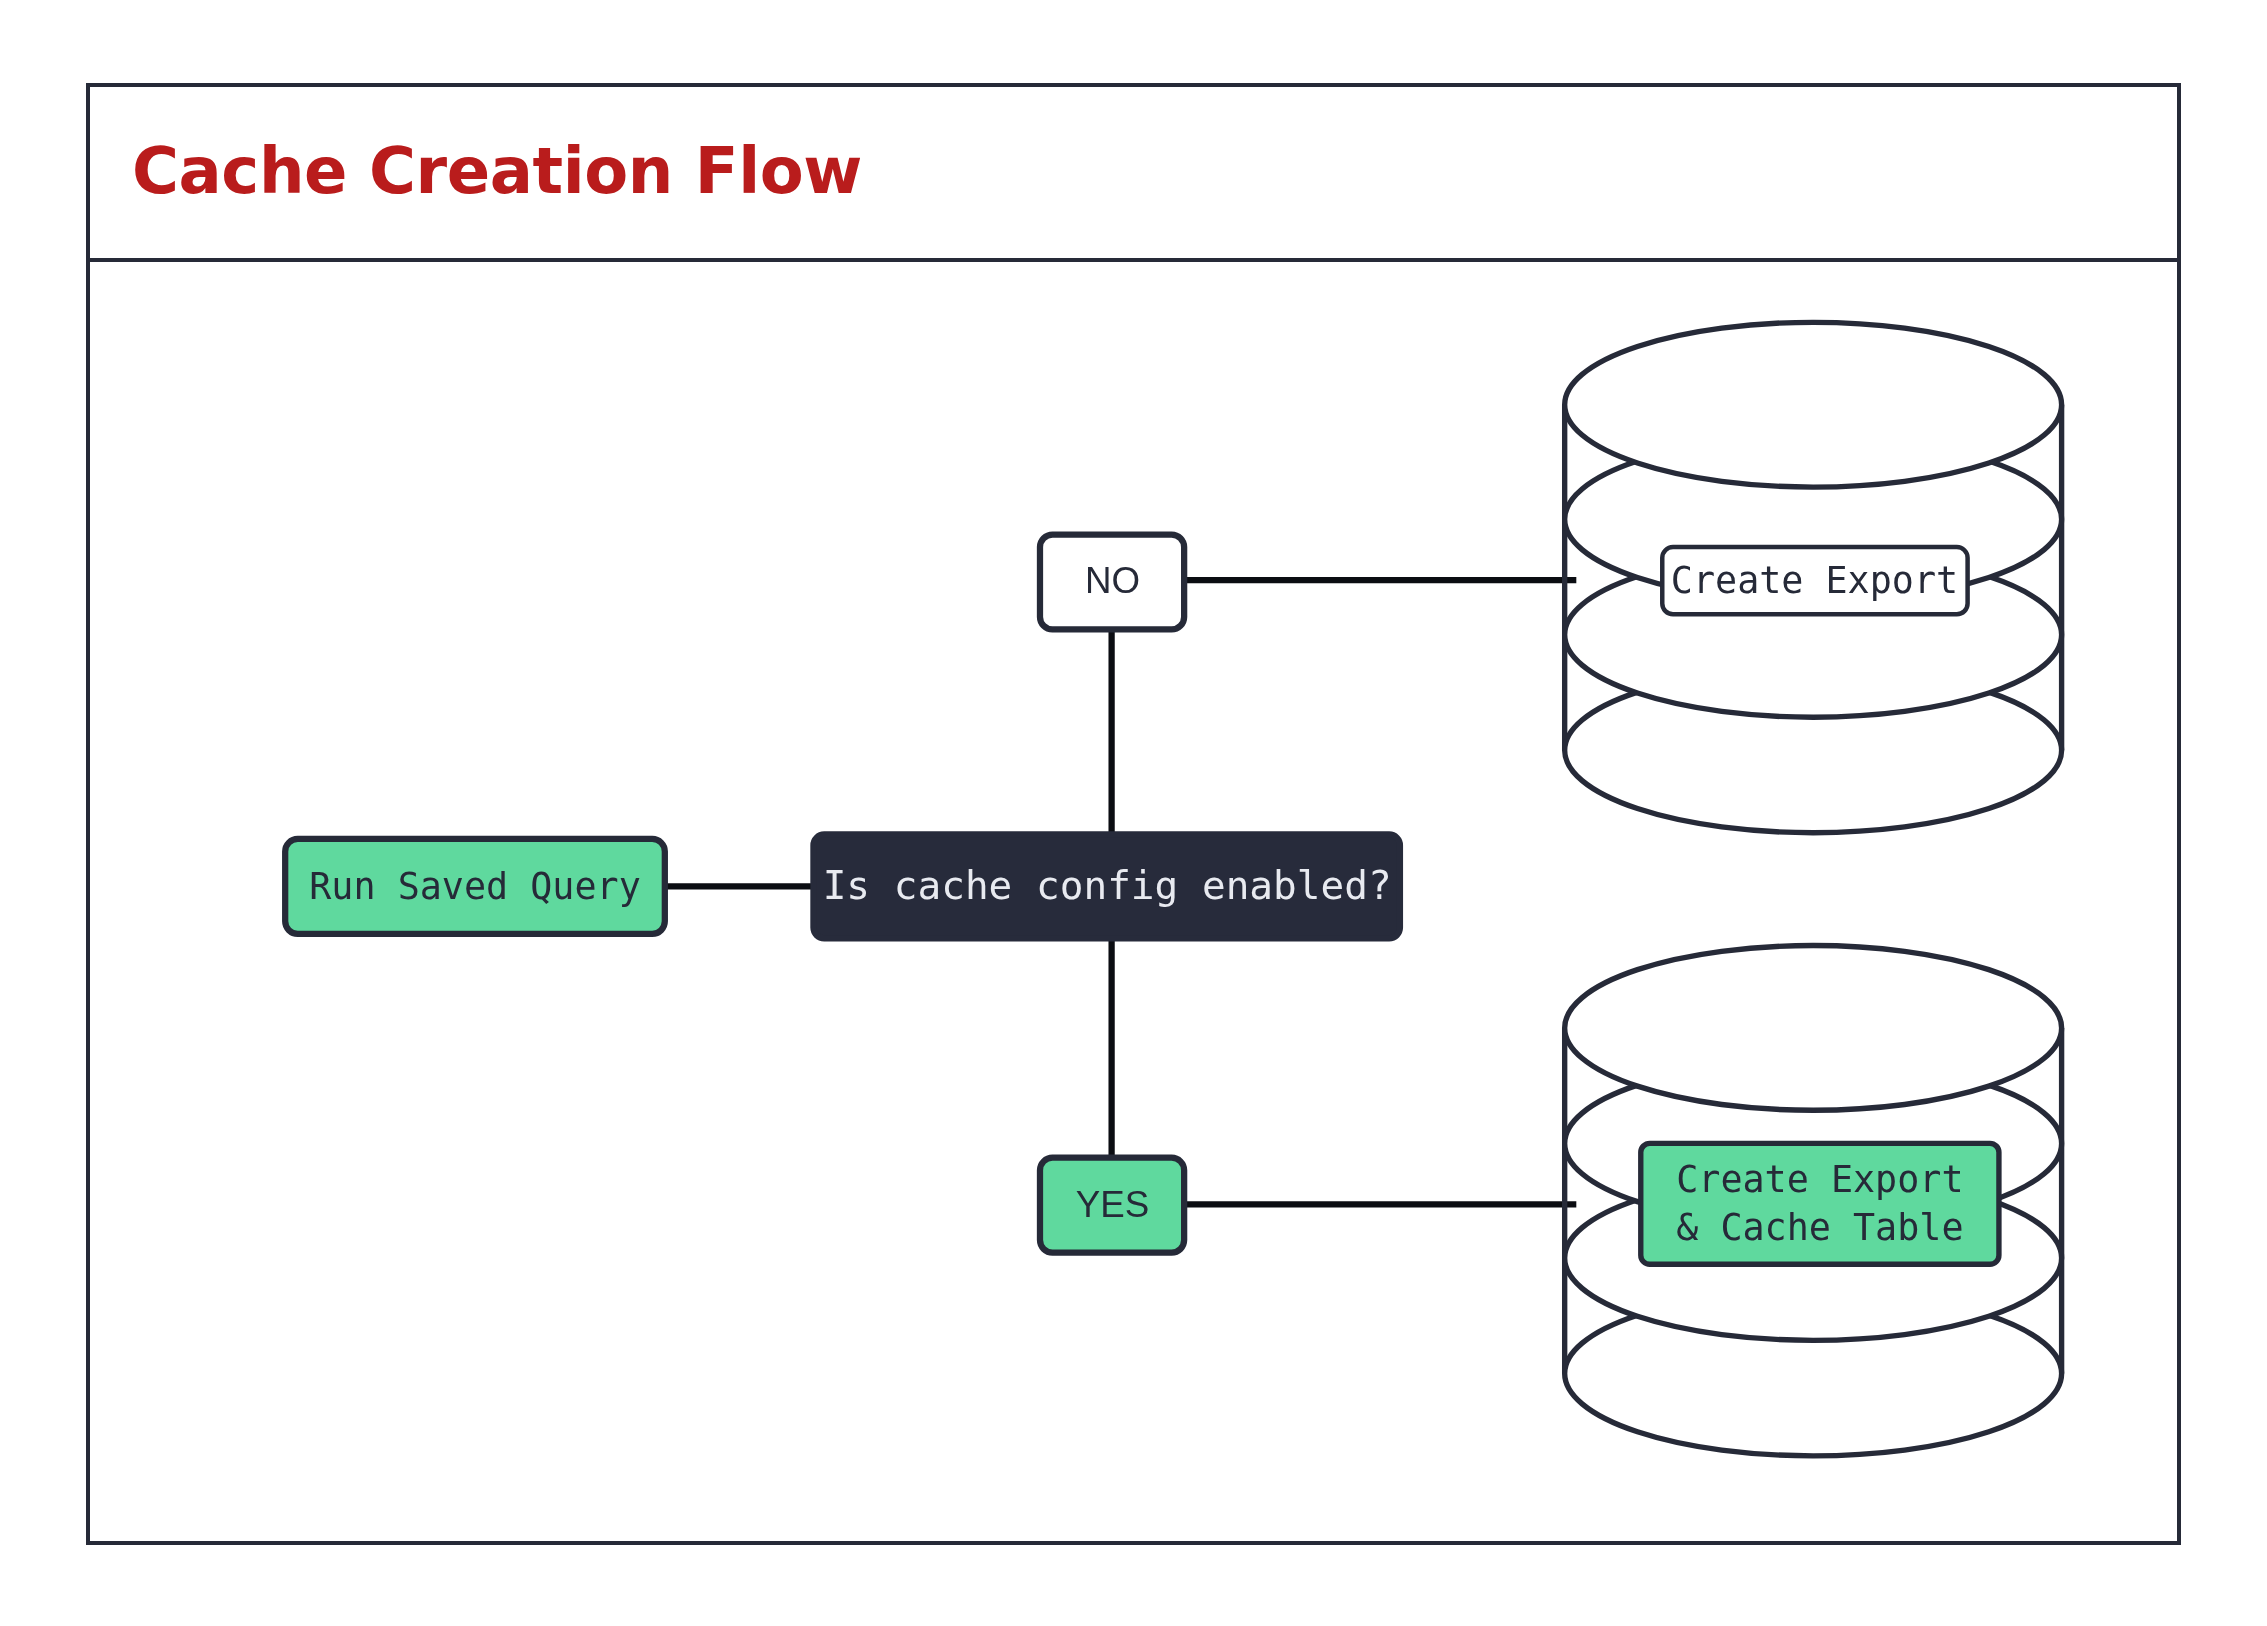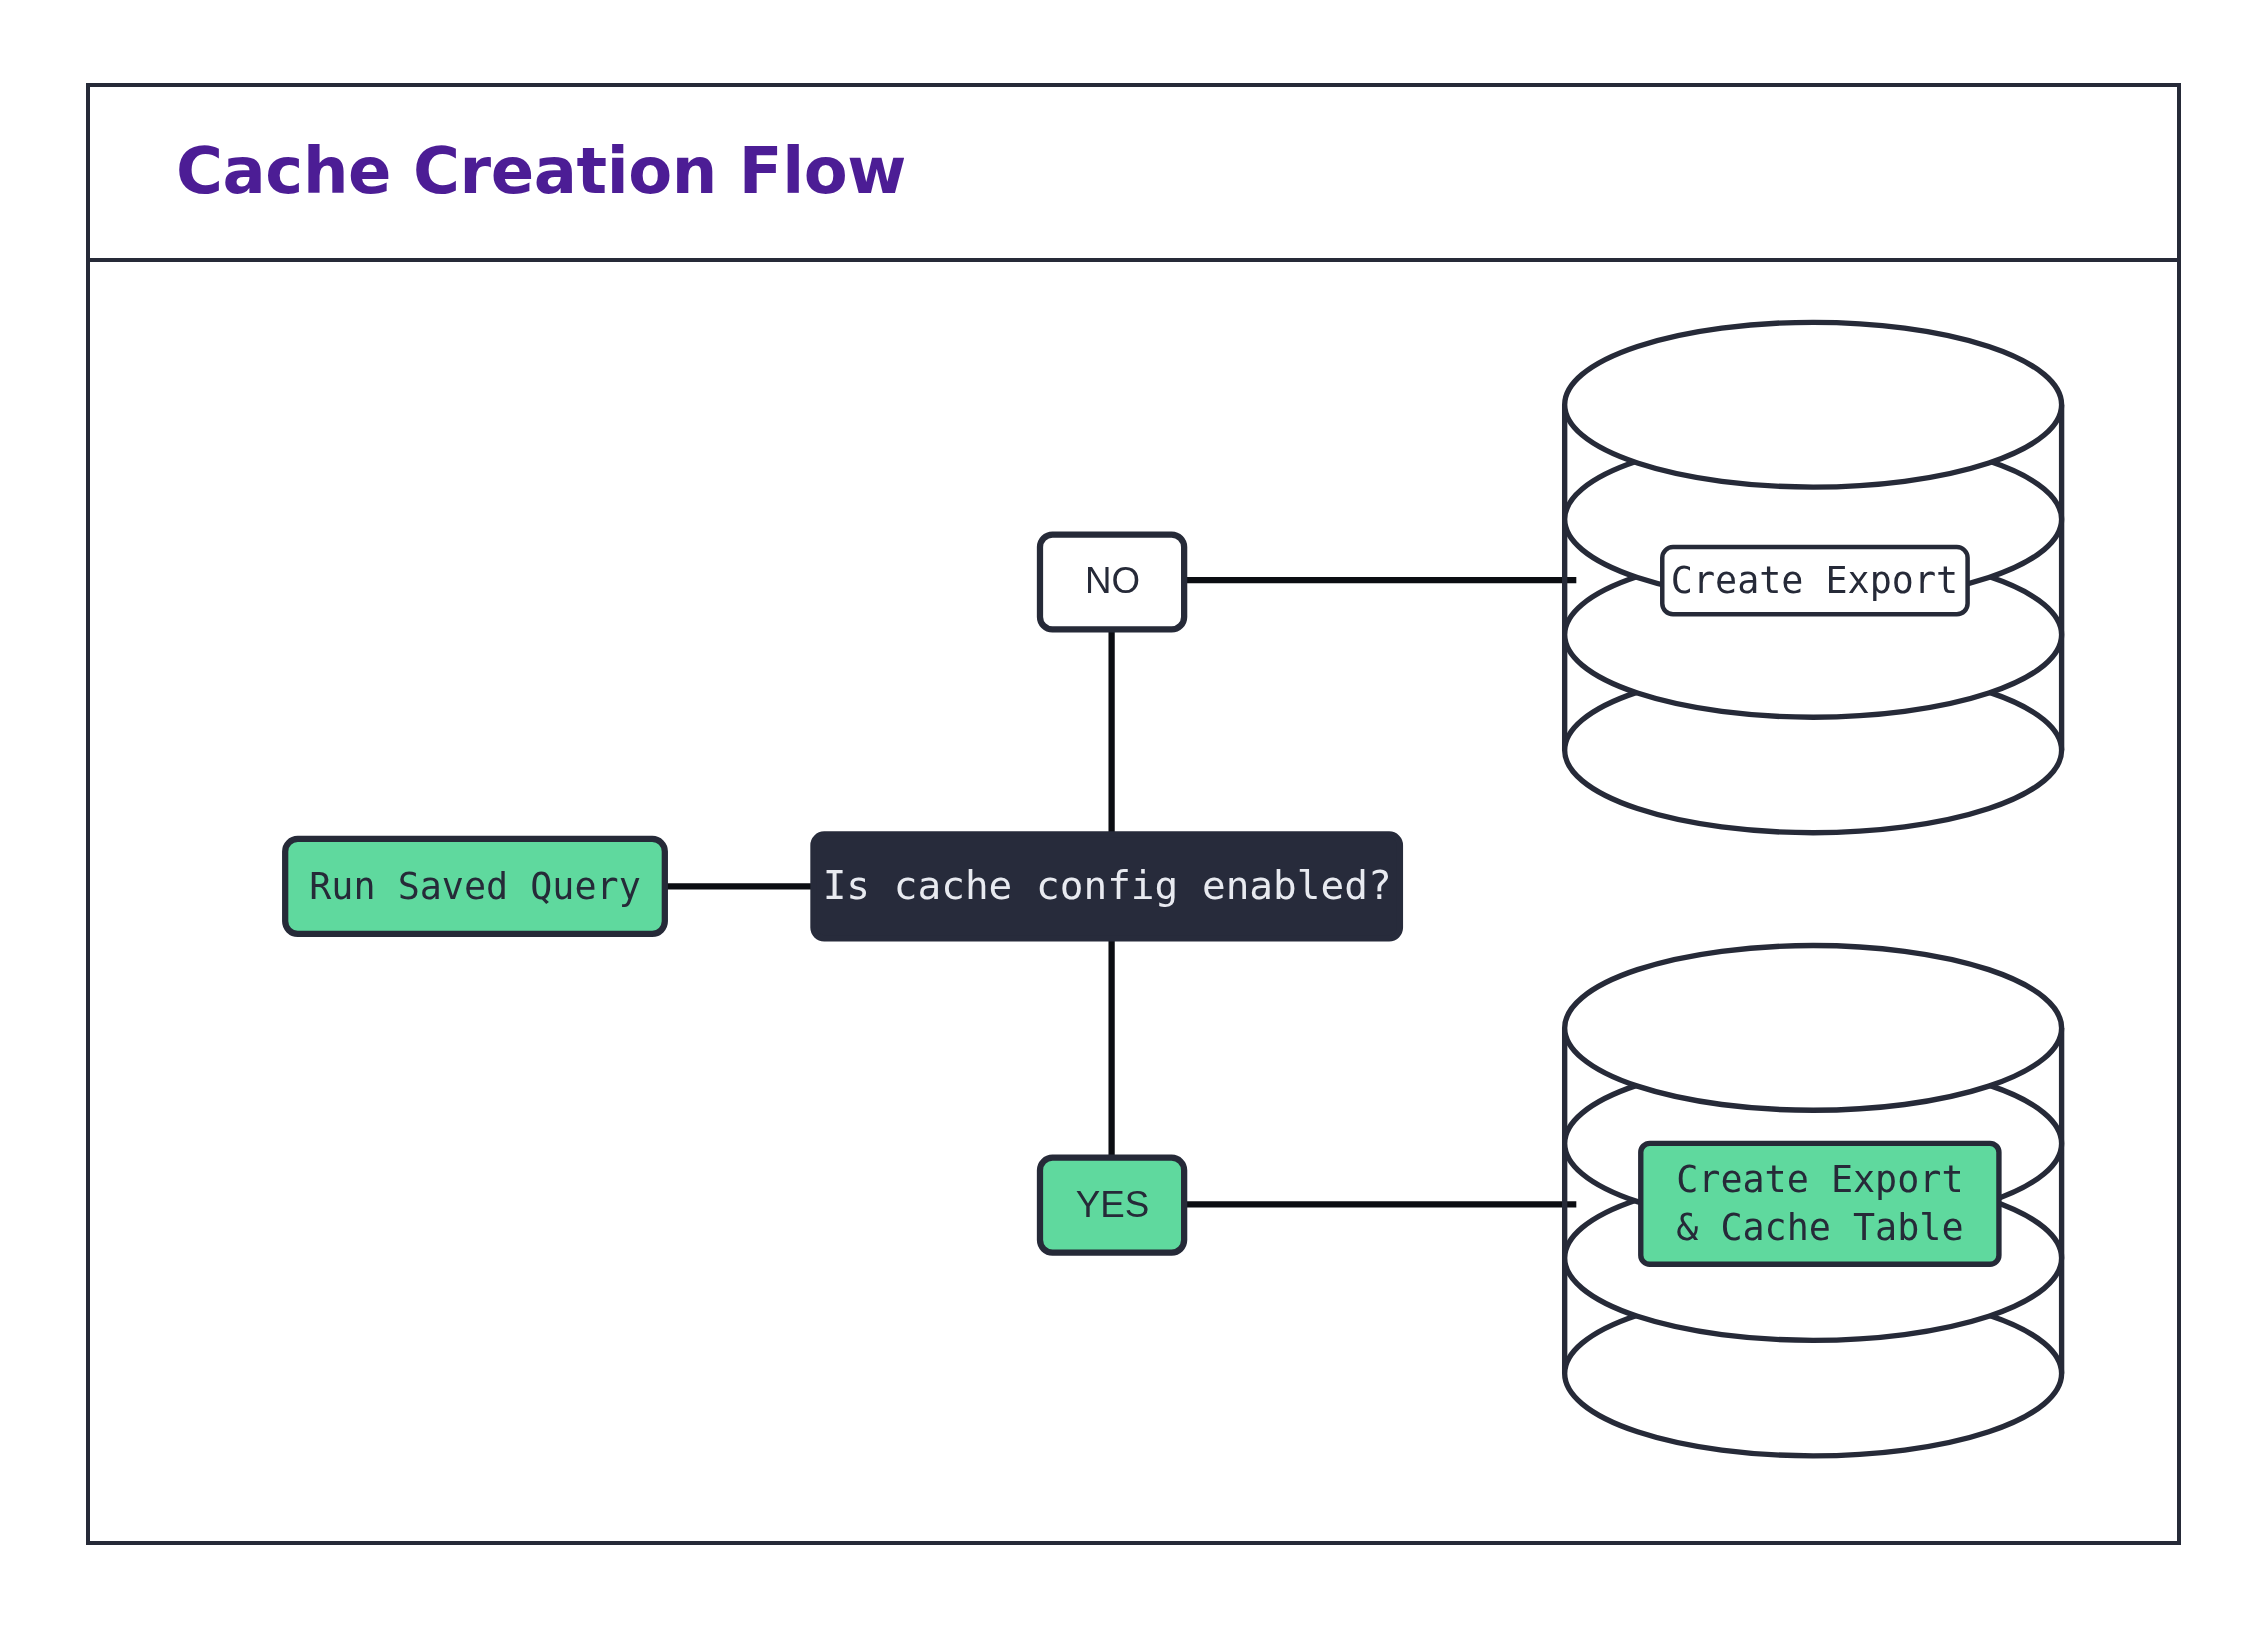--- a/index.html
+++ b/index.html
@@ -46,11 +46,11 @@
   }
 
   .diagram-title {
-    margin-left: 90px;
+    margin-left: 46px;
     font-family: "DejaVu Sans", sans-serif;
     font-size: 64px;
     font-weight: 700;
-    color: #4c1d95;
+    color: #b91c1c;
     letter-spacing: -0.4px;
     white-space: nowrap;
   }

